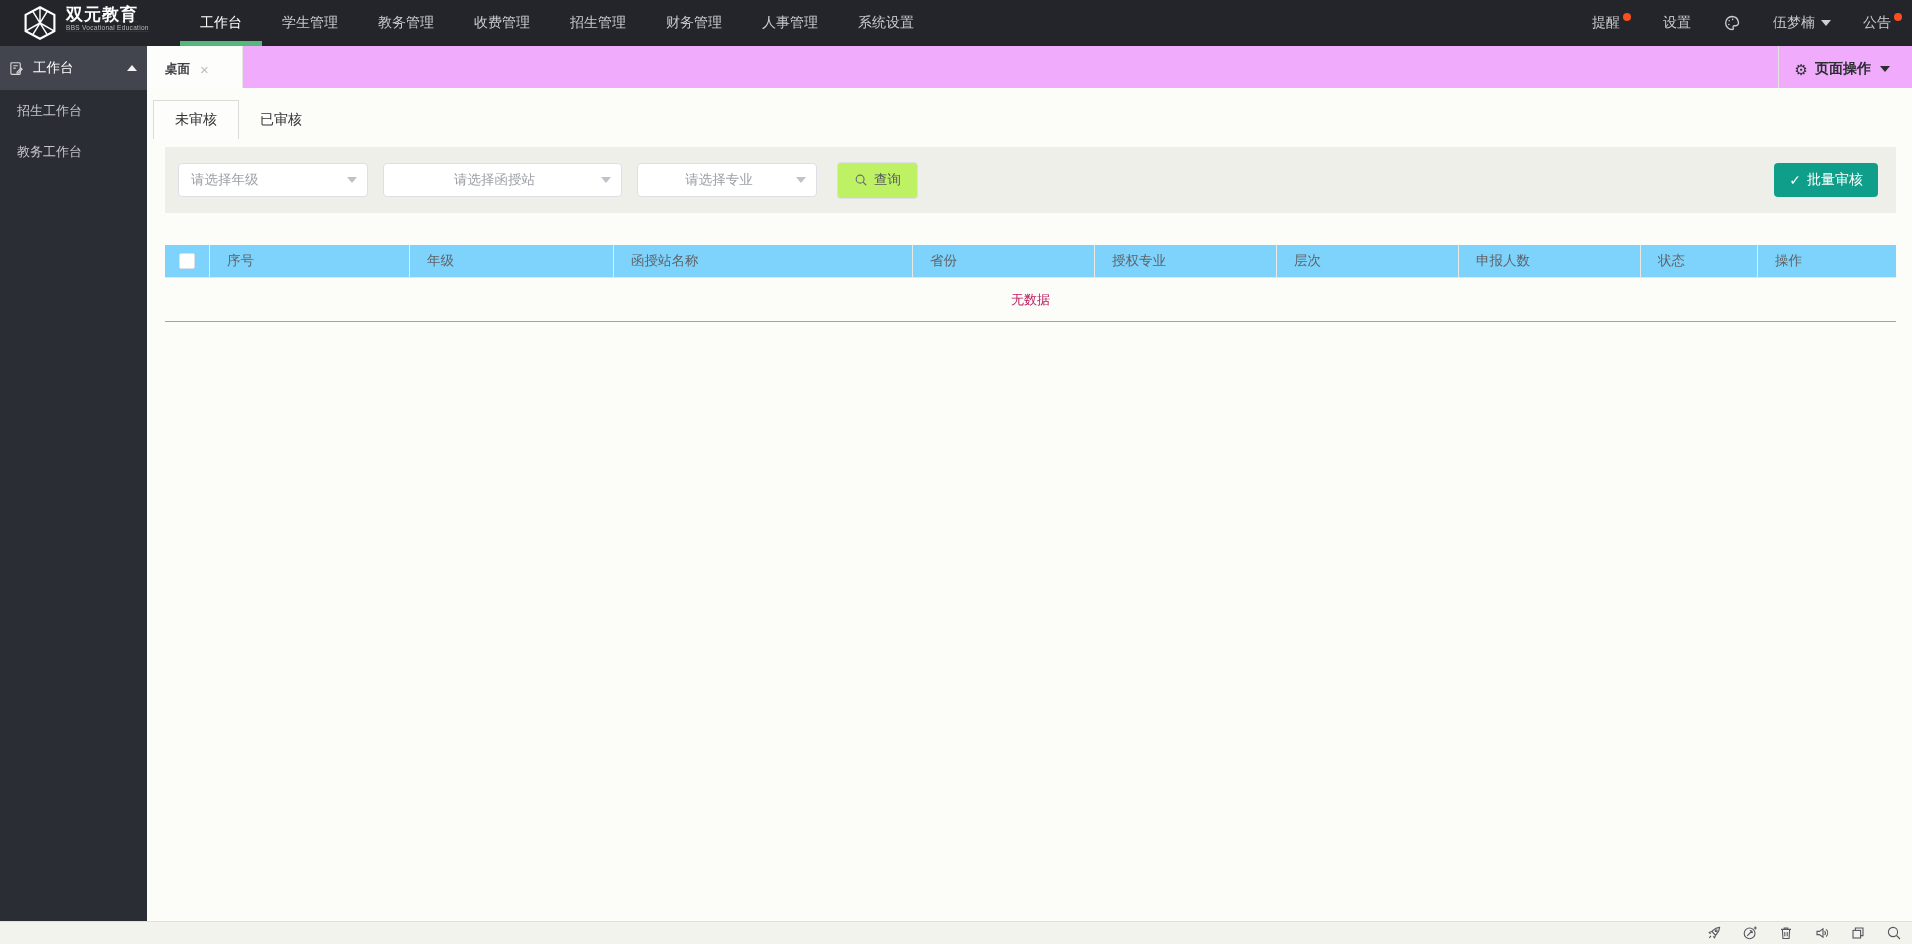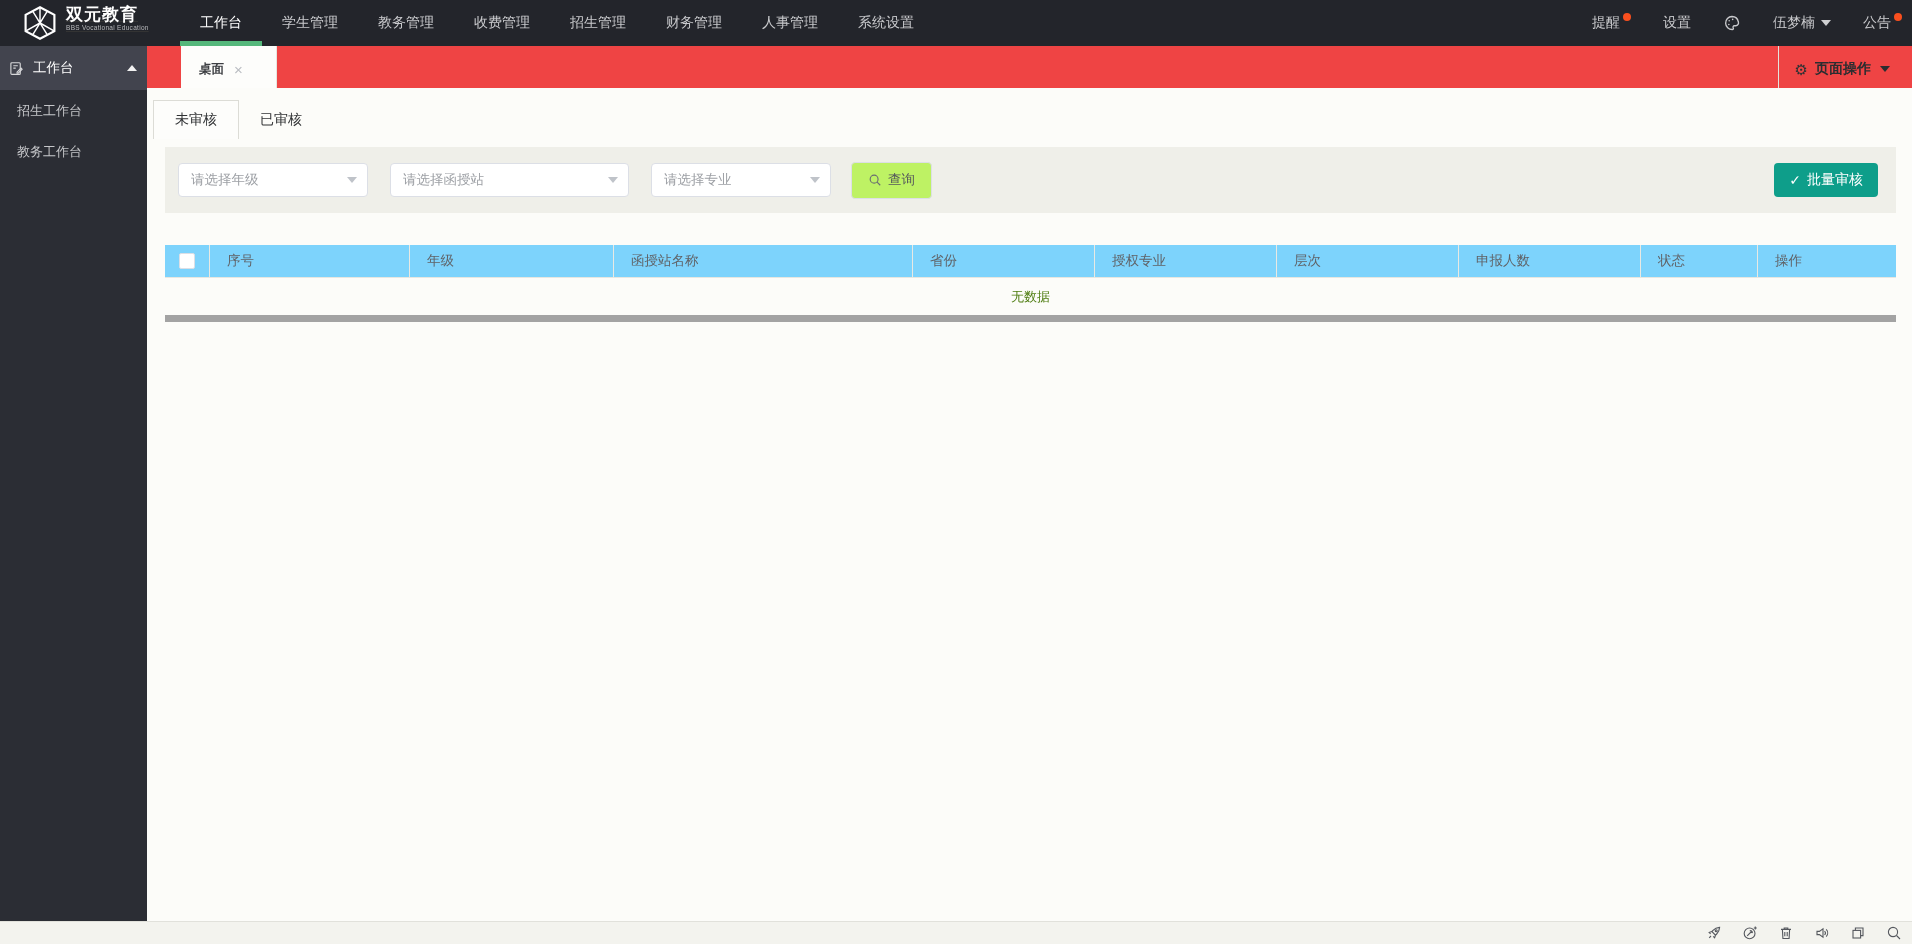--- a/index.html
+++ b/index.html
@@ -46,7 +46,7 @@
   
   .tabstrip {
     position:absolute; left:147px; top:46px; width:1765px; height:47px;
-    background:#ef4444; border-bottom:1px solid #e4e4df; display:flex; align-items:stretch;padding-left:34px;
+    background:#f0abfc; border-bottom:1px solid #e4e4df; display:flex; align-items:stretch;
   }
   .page-tab {
     display:flex; align-items:center; gap:10px; width:96px; padding:0 14px 0 18px;

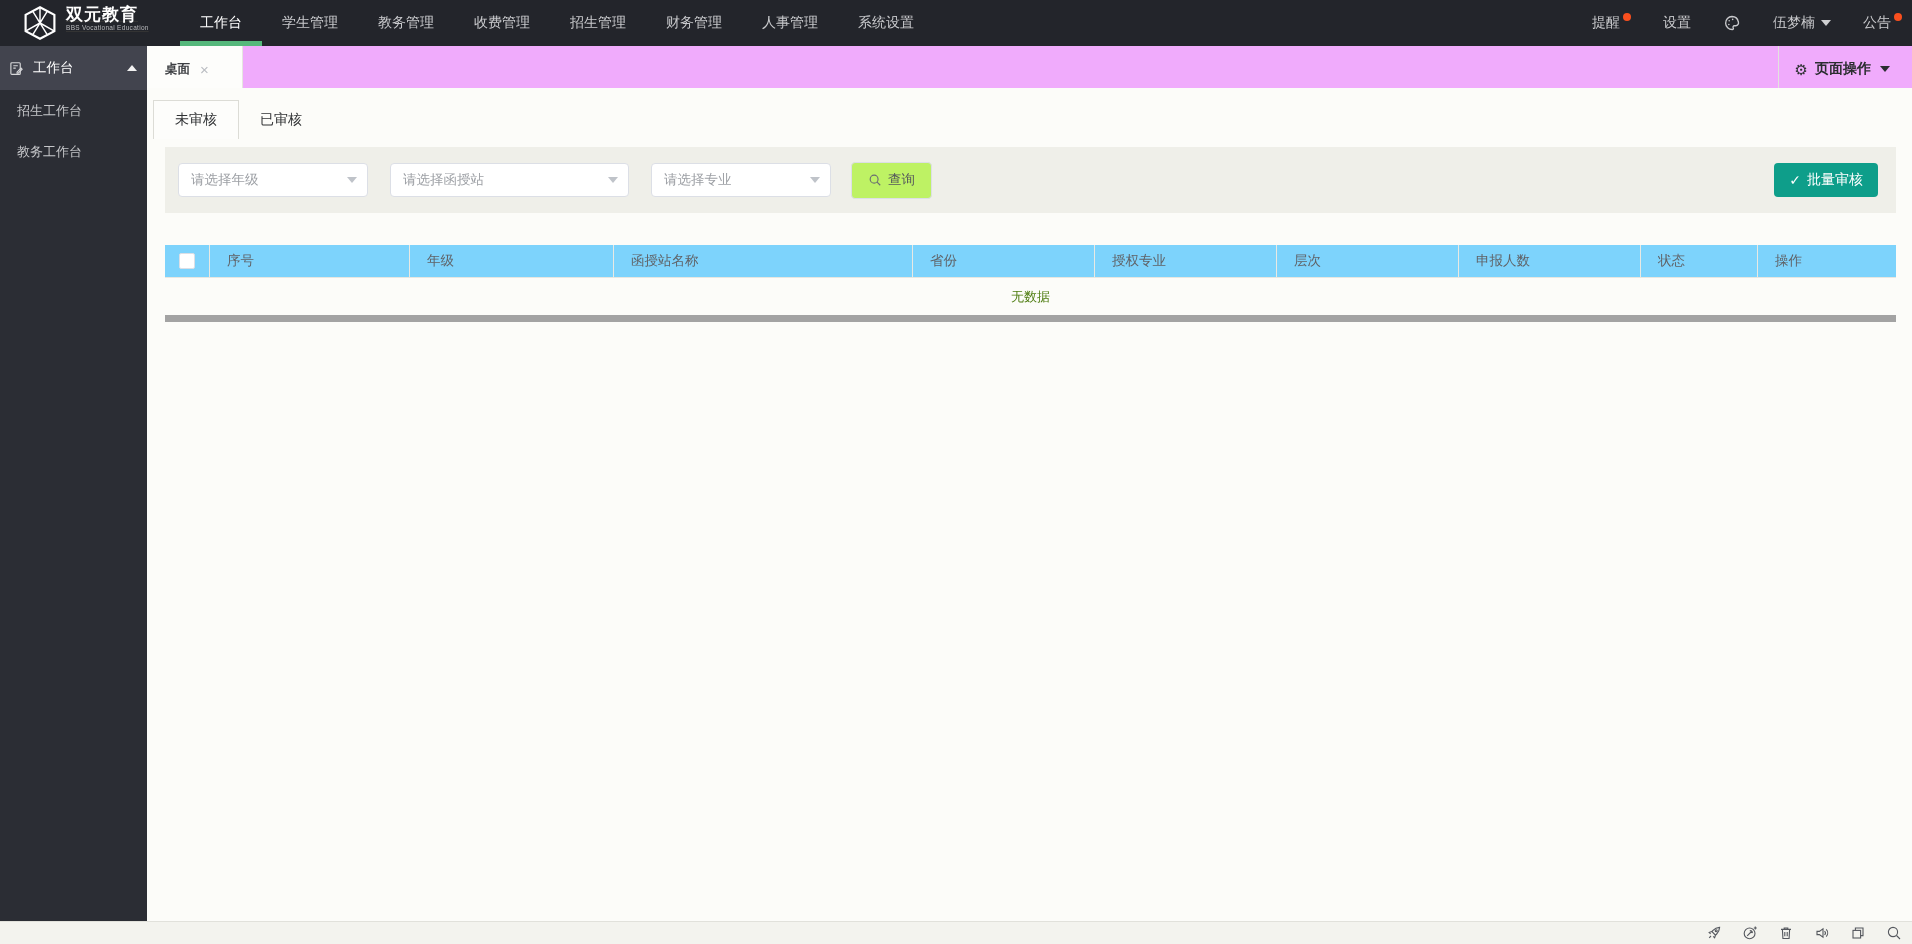--- a/index.html
+++ b/index.html
@@ -108,7 +108,7 @@
     height:34px; background:#fff; border:1px solid #dcdfe6; border-radius:4px;
     display:flex; align-items:center; padding:0 10px 0 12px; cursor:pointer;
   }
-  .select-box + .select-box { margin-left:22px; }
+  .select-box + .select-box { margin-left:15px;text-align:center; }
   .select-placeholder { font-size:13.5px; color:#9da0a5; flex:1; }
   .select-caret {
     width:0; height:0; margin-left:8px;

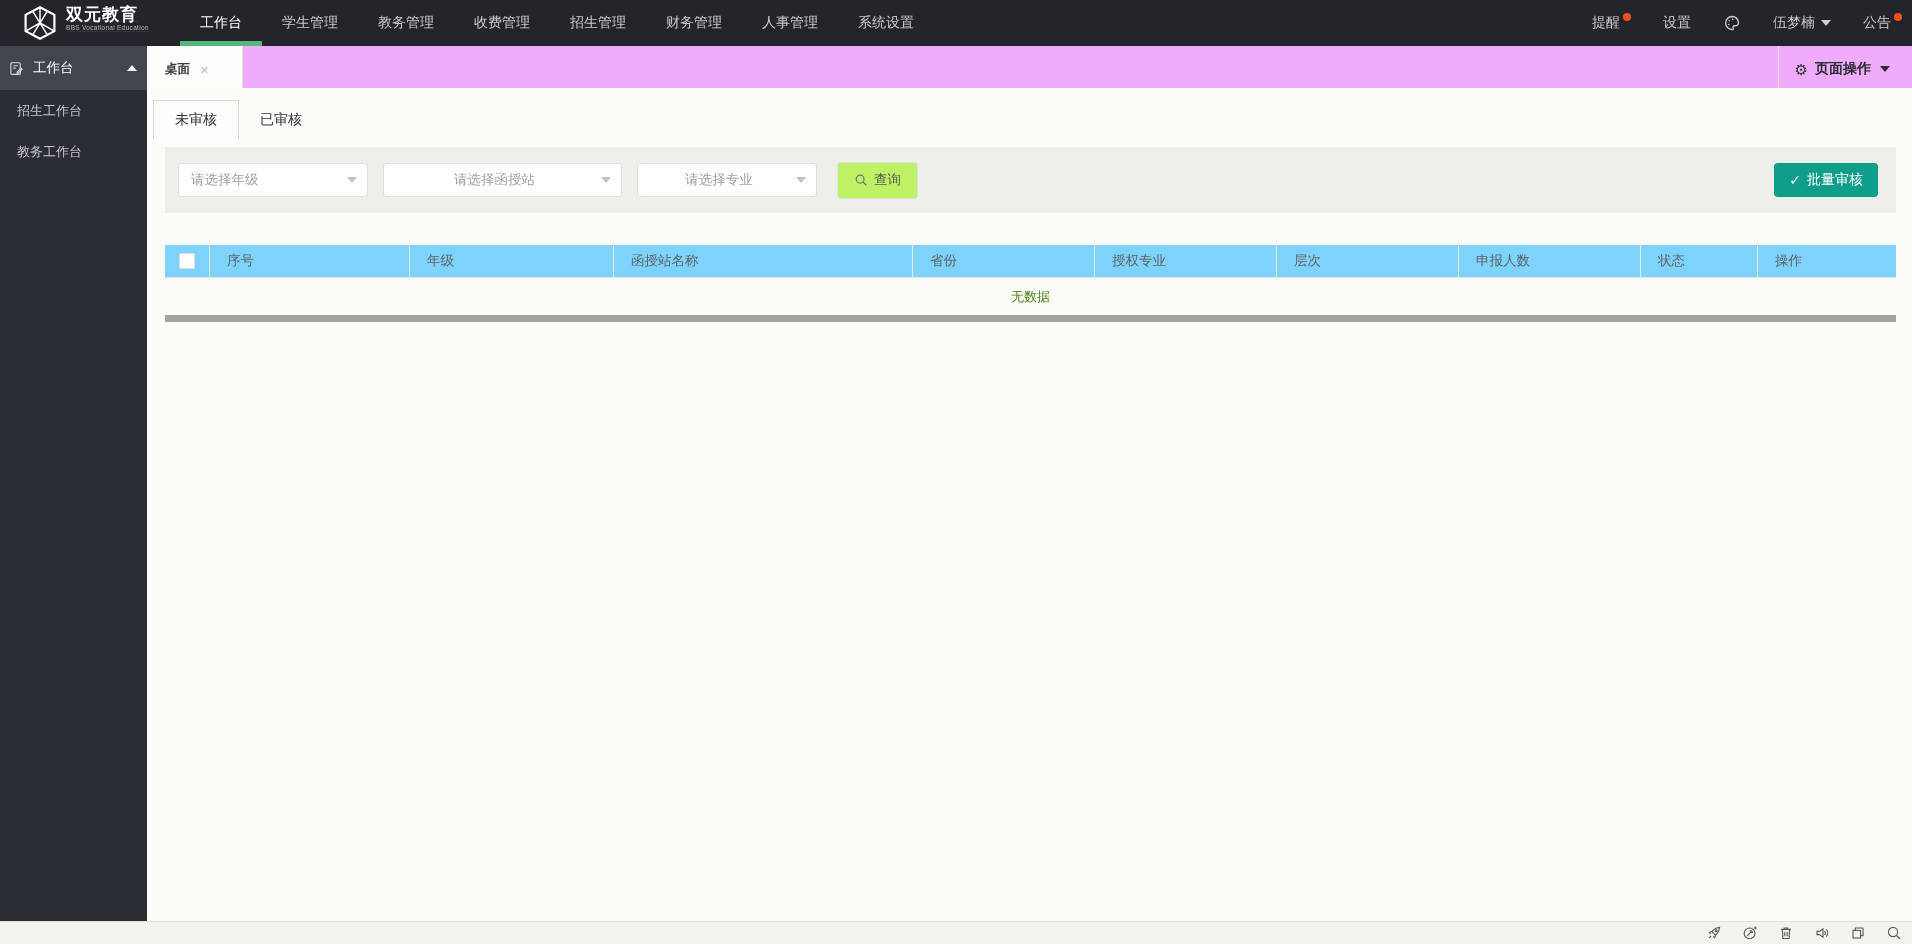--- a/index.html
+++ b/index.html
@@ -152,7 +152,7 @@
   }
   .empty-row {
     height:44px; display:flex; align-items:center; justify-content:center;
-    font-size:13px; color:#4d7c0f; border-bottom:7px solid #a3a3a3;
+    font-size:13px; color:#be185d; border-bottom:1px solid #a3a3a3;
   }
 
   

